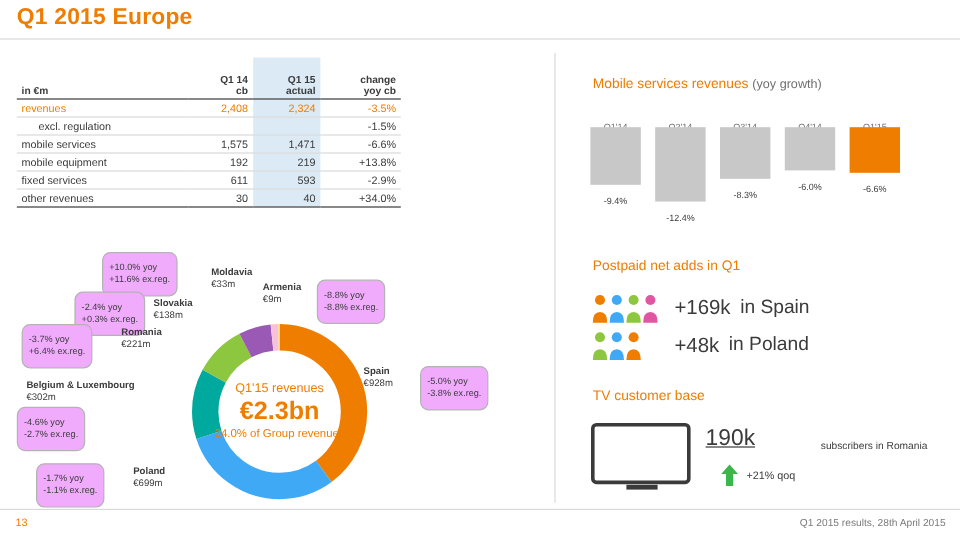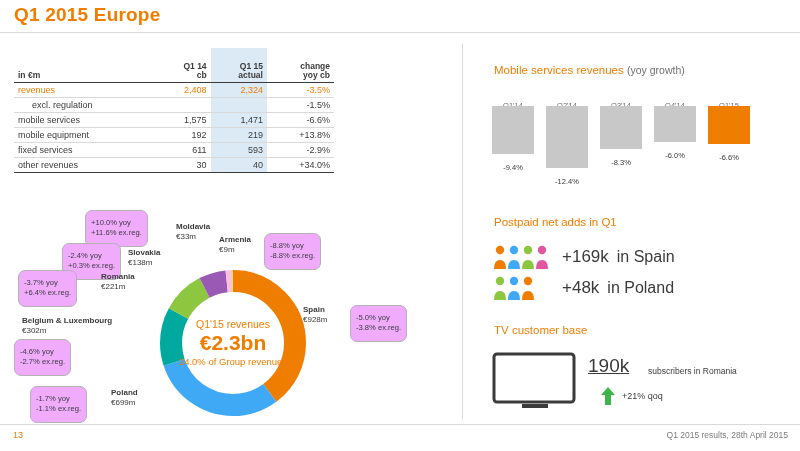--- a/index.html
+++ b/index.html
@@ -337,7 +337,7 @@
   </svg>
 
   <div class="tv-num" style="left:588px; top:355px;text-decoration:underline;">190k</div>
-  <div class="tv-sub" style="left:648px; top:366px;">subscribers in Romania</div>
+  <div class="tv-sub" style="left:684px; top:366px;">subscribers in Romania</div>
 
   <svg style="position:absolute; left:600px; top:386px;" width="16" height="20" viewBox="0 0 16 20">
     <polygon points="8,1 15,9 11,9 11,19 5,19 5,9 1,9" fill="#3cb54a"></polygon>

